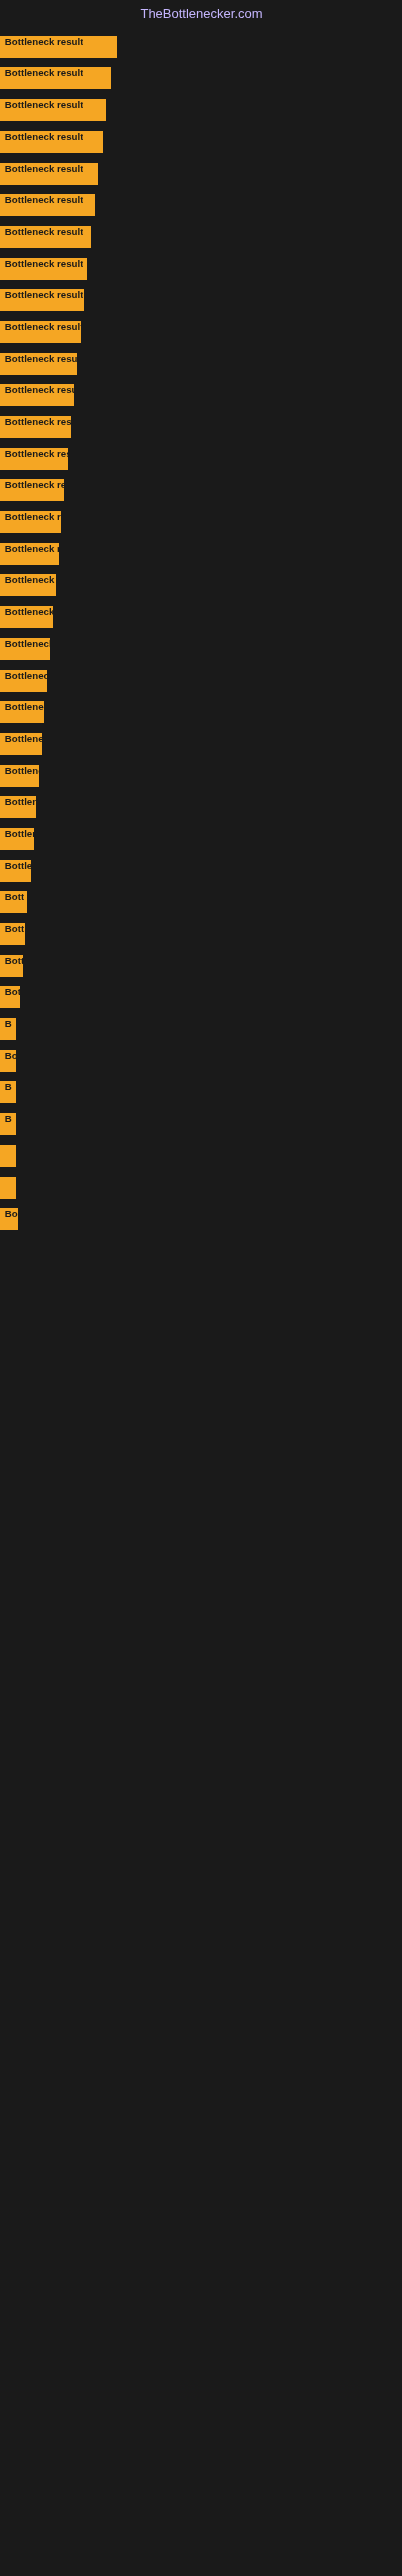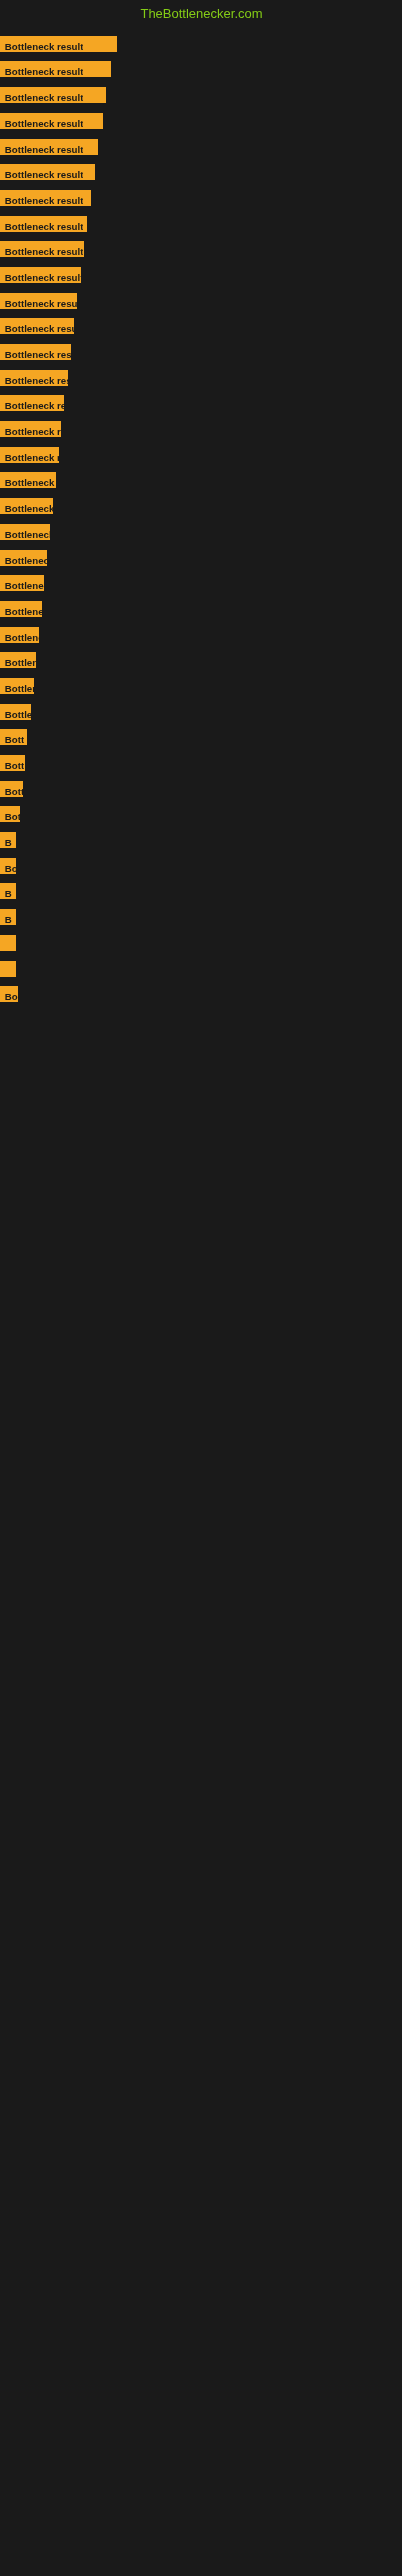--- a/index.html
+++ b/index.html
@@ -17,7 +17,7 @@
     }
 
     .site-title {
-      color: #84cc16;
+      color: #c4b5fd;
       font-size: 13px;
       text-align: center;
       padding: 6.4px 0;

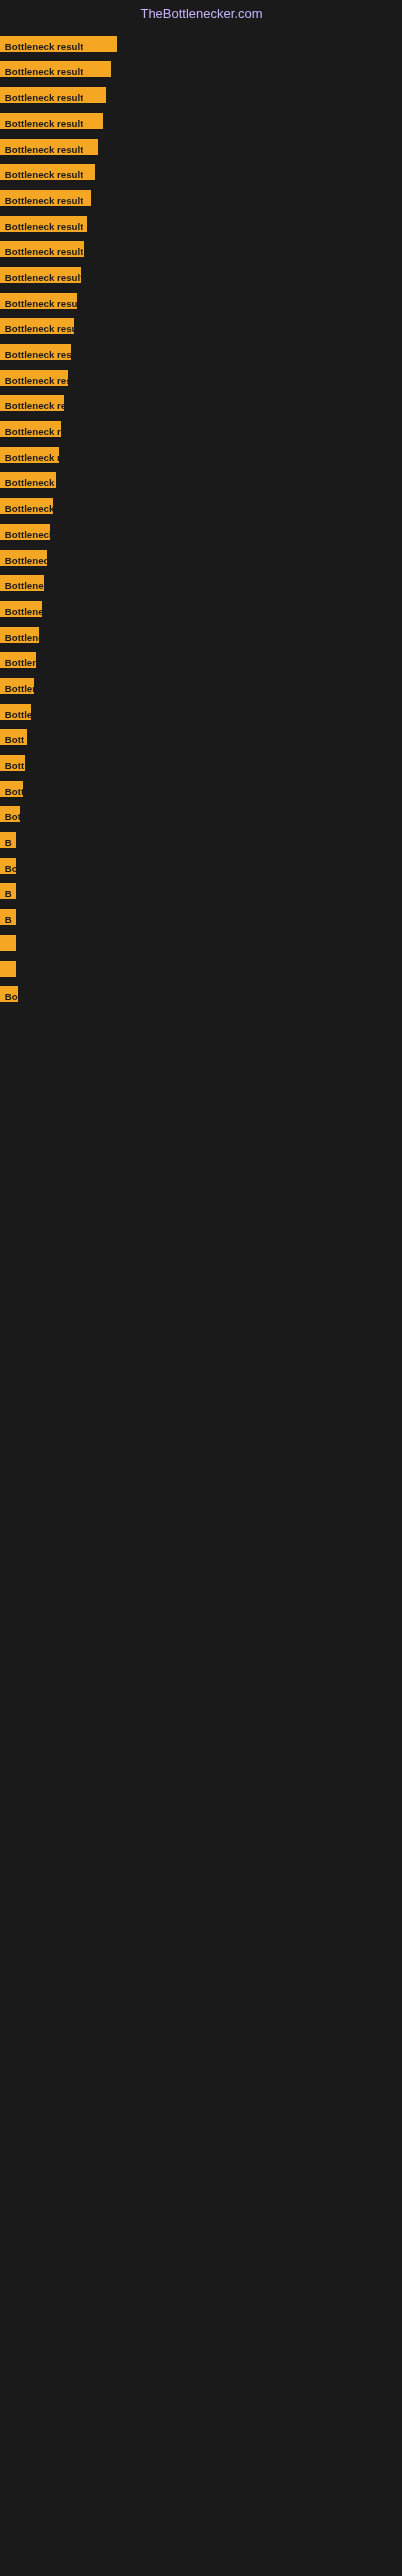--- a/index.html
+++ b/index.html
@@ -39,9 +39,9 @@
 
     .bar {
       background-color: #f5a623;
-      height: 16px;
+      height: 22px;
       display: flex;
-      align-items: flex-end;
+      align-items: flex-start;
       padding-left: 4.8px;
       min-width: 16px;
     }

